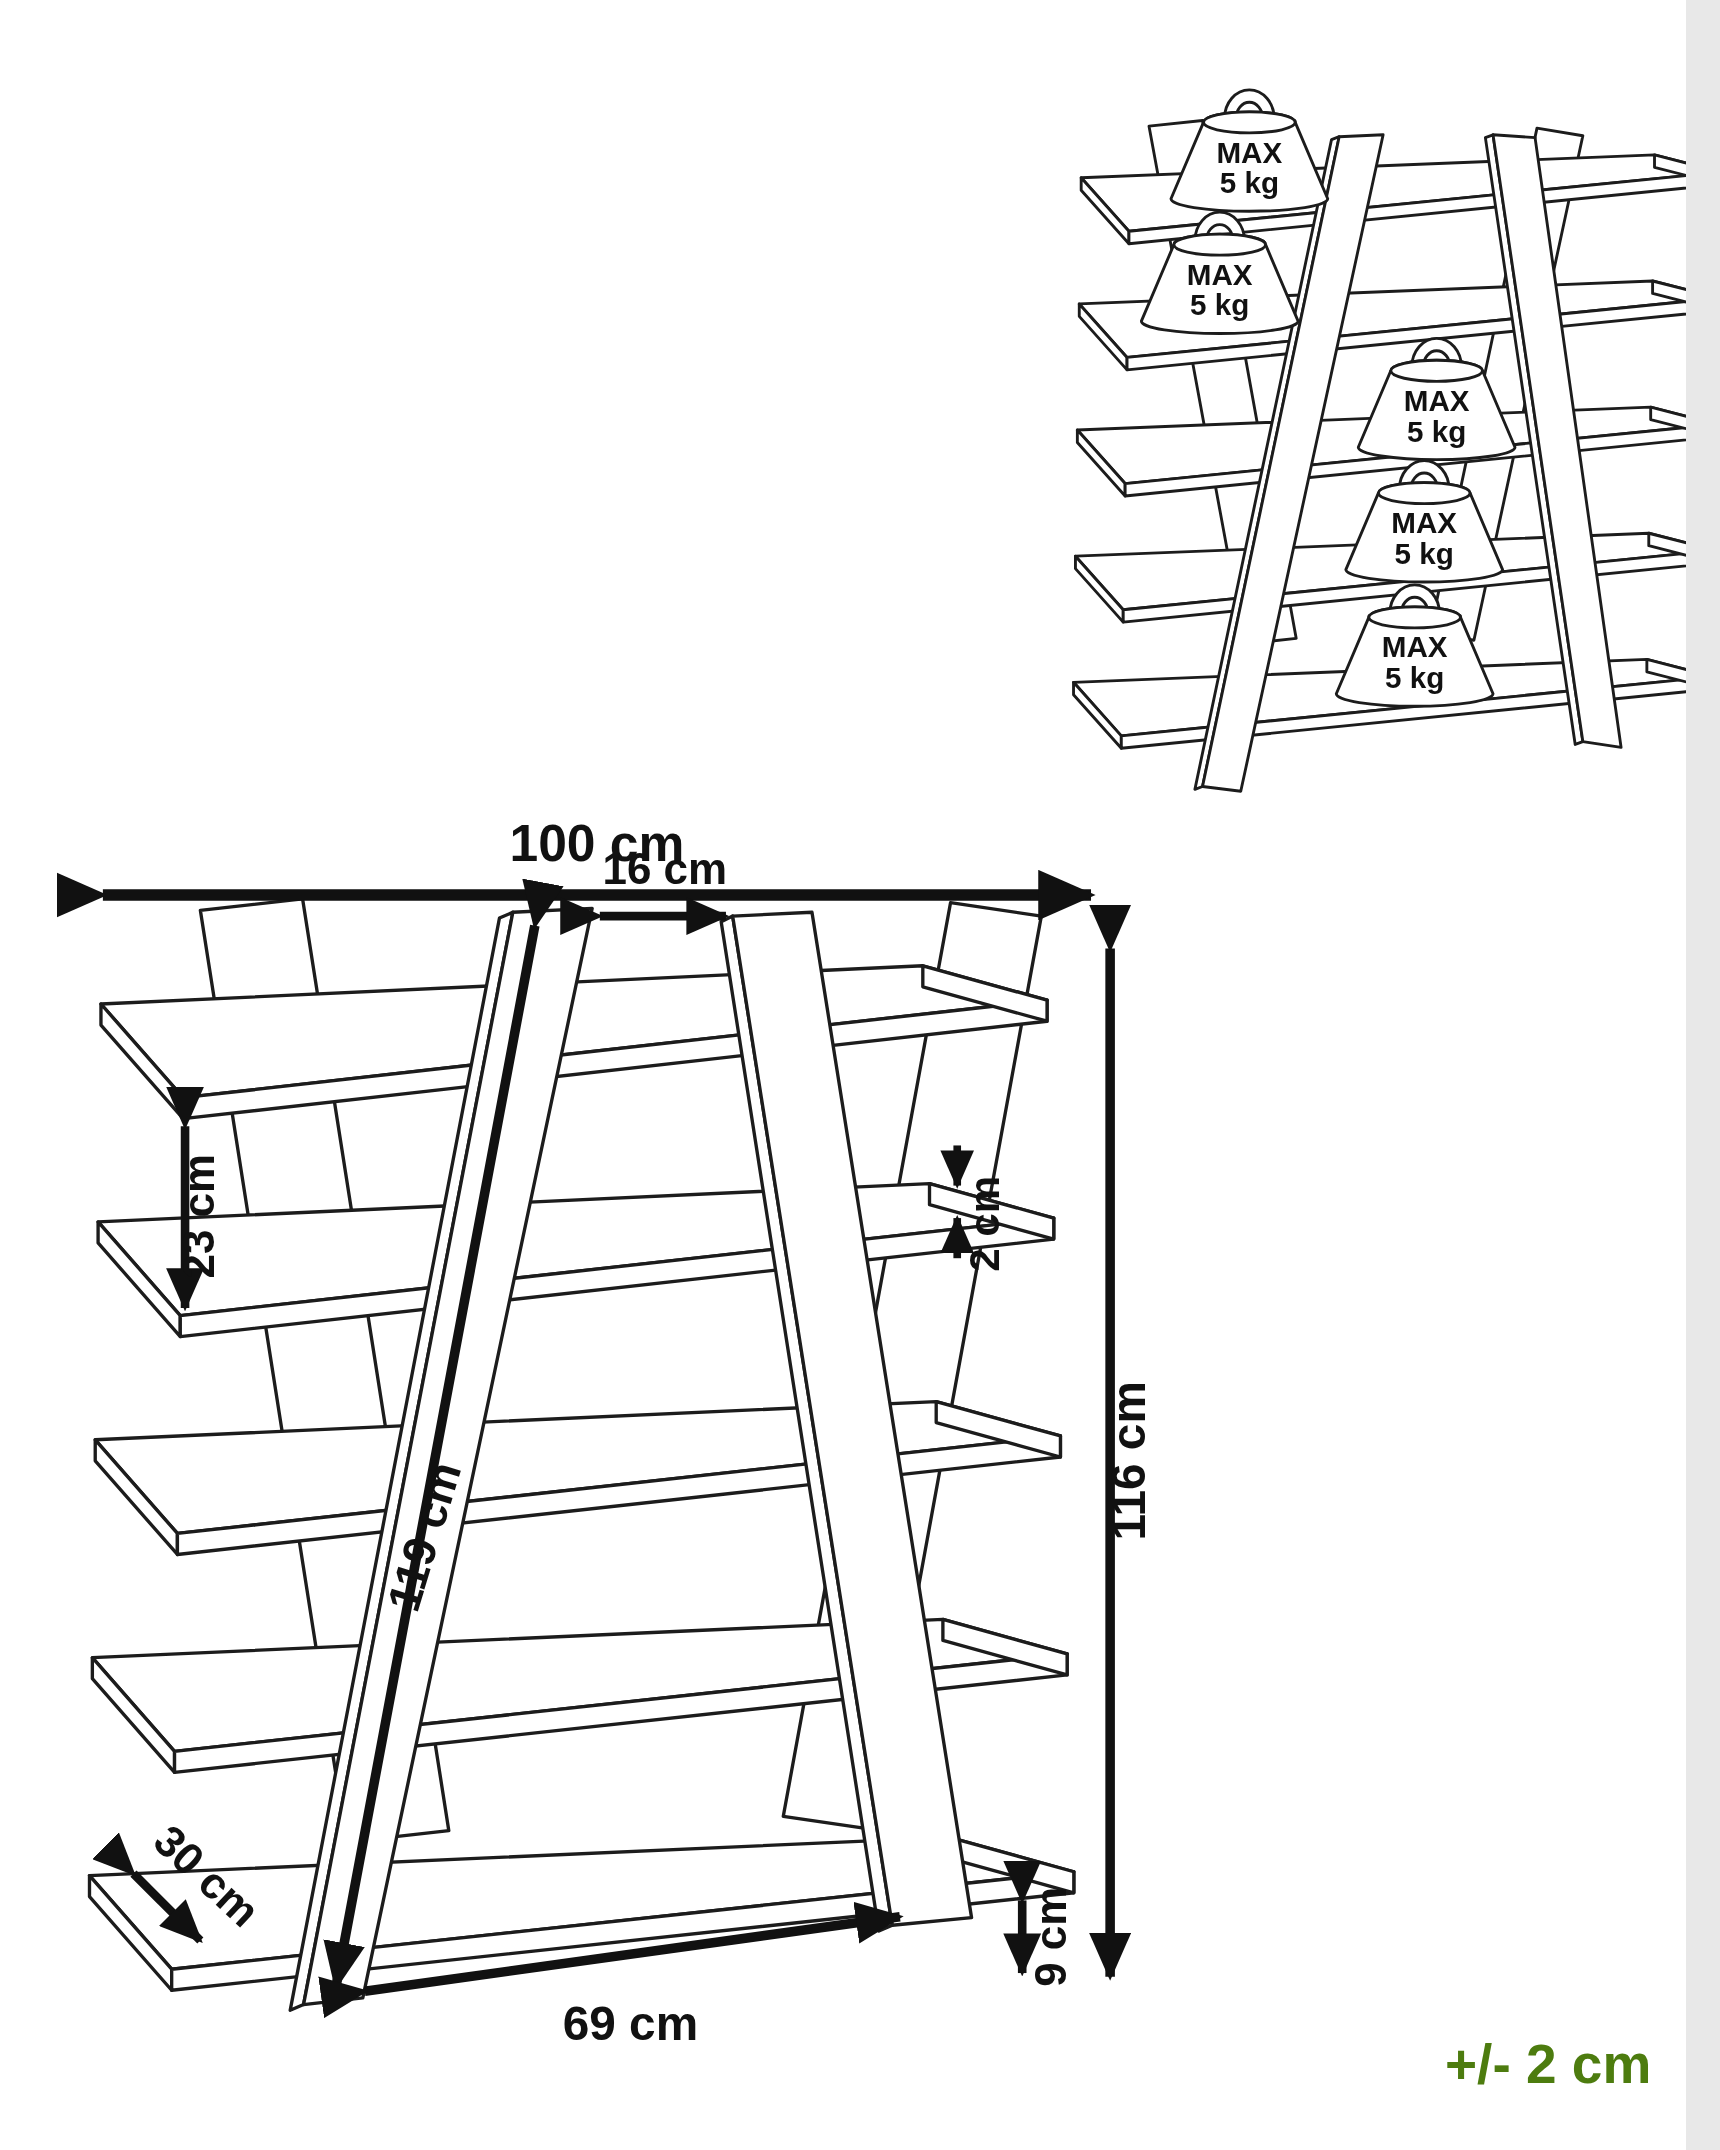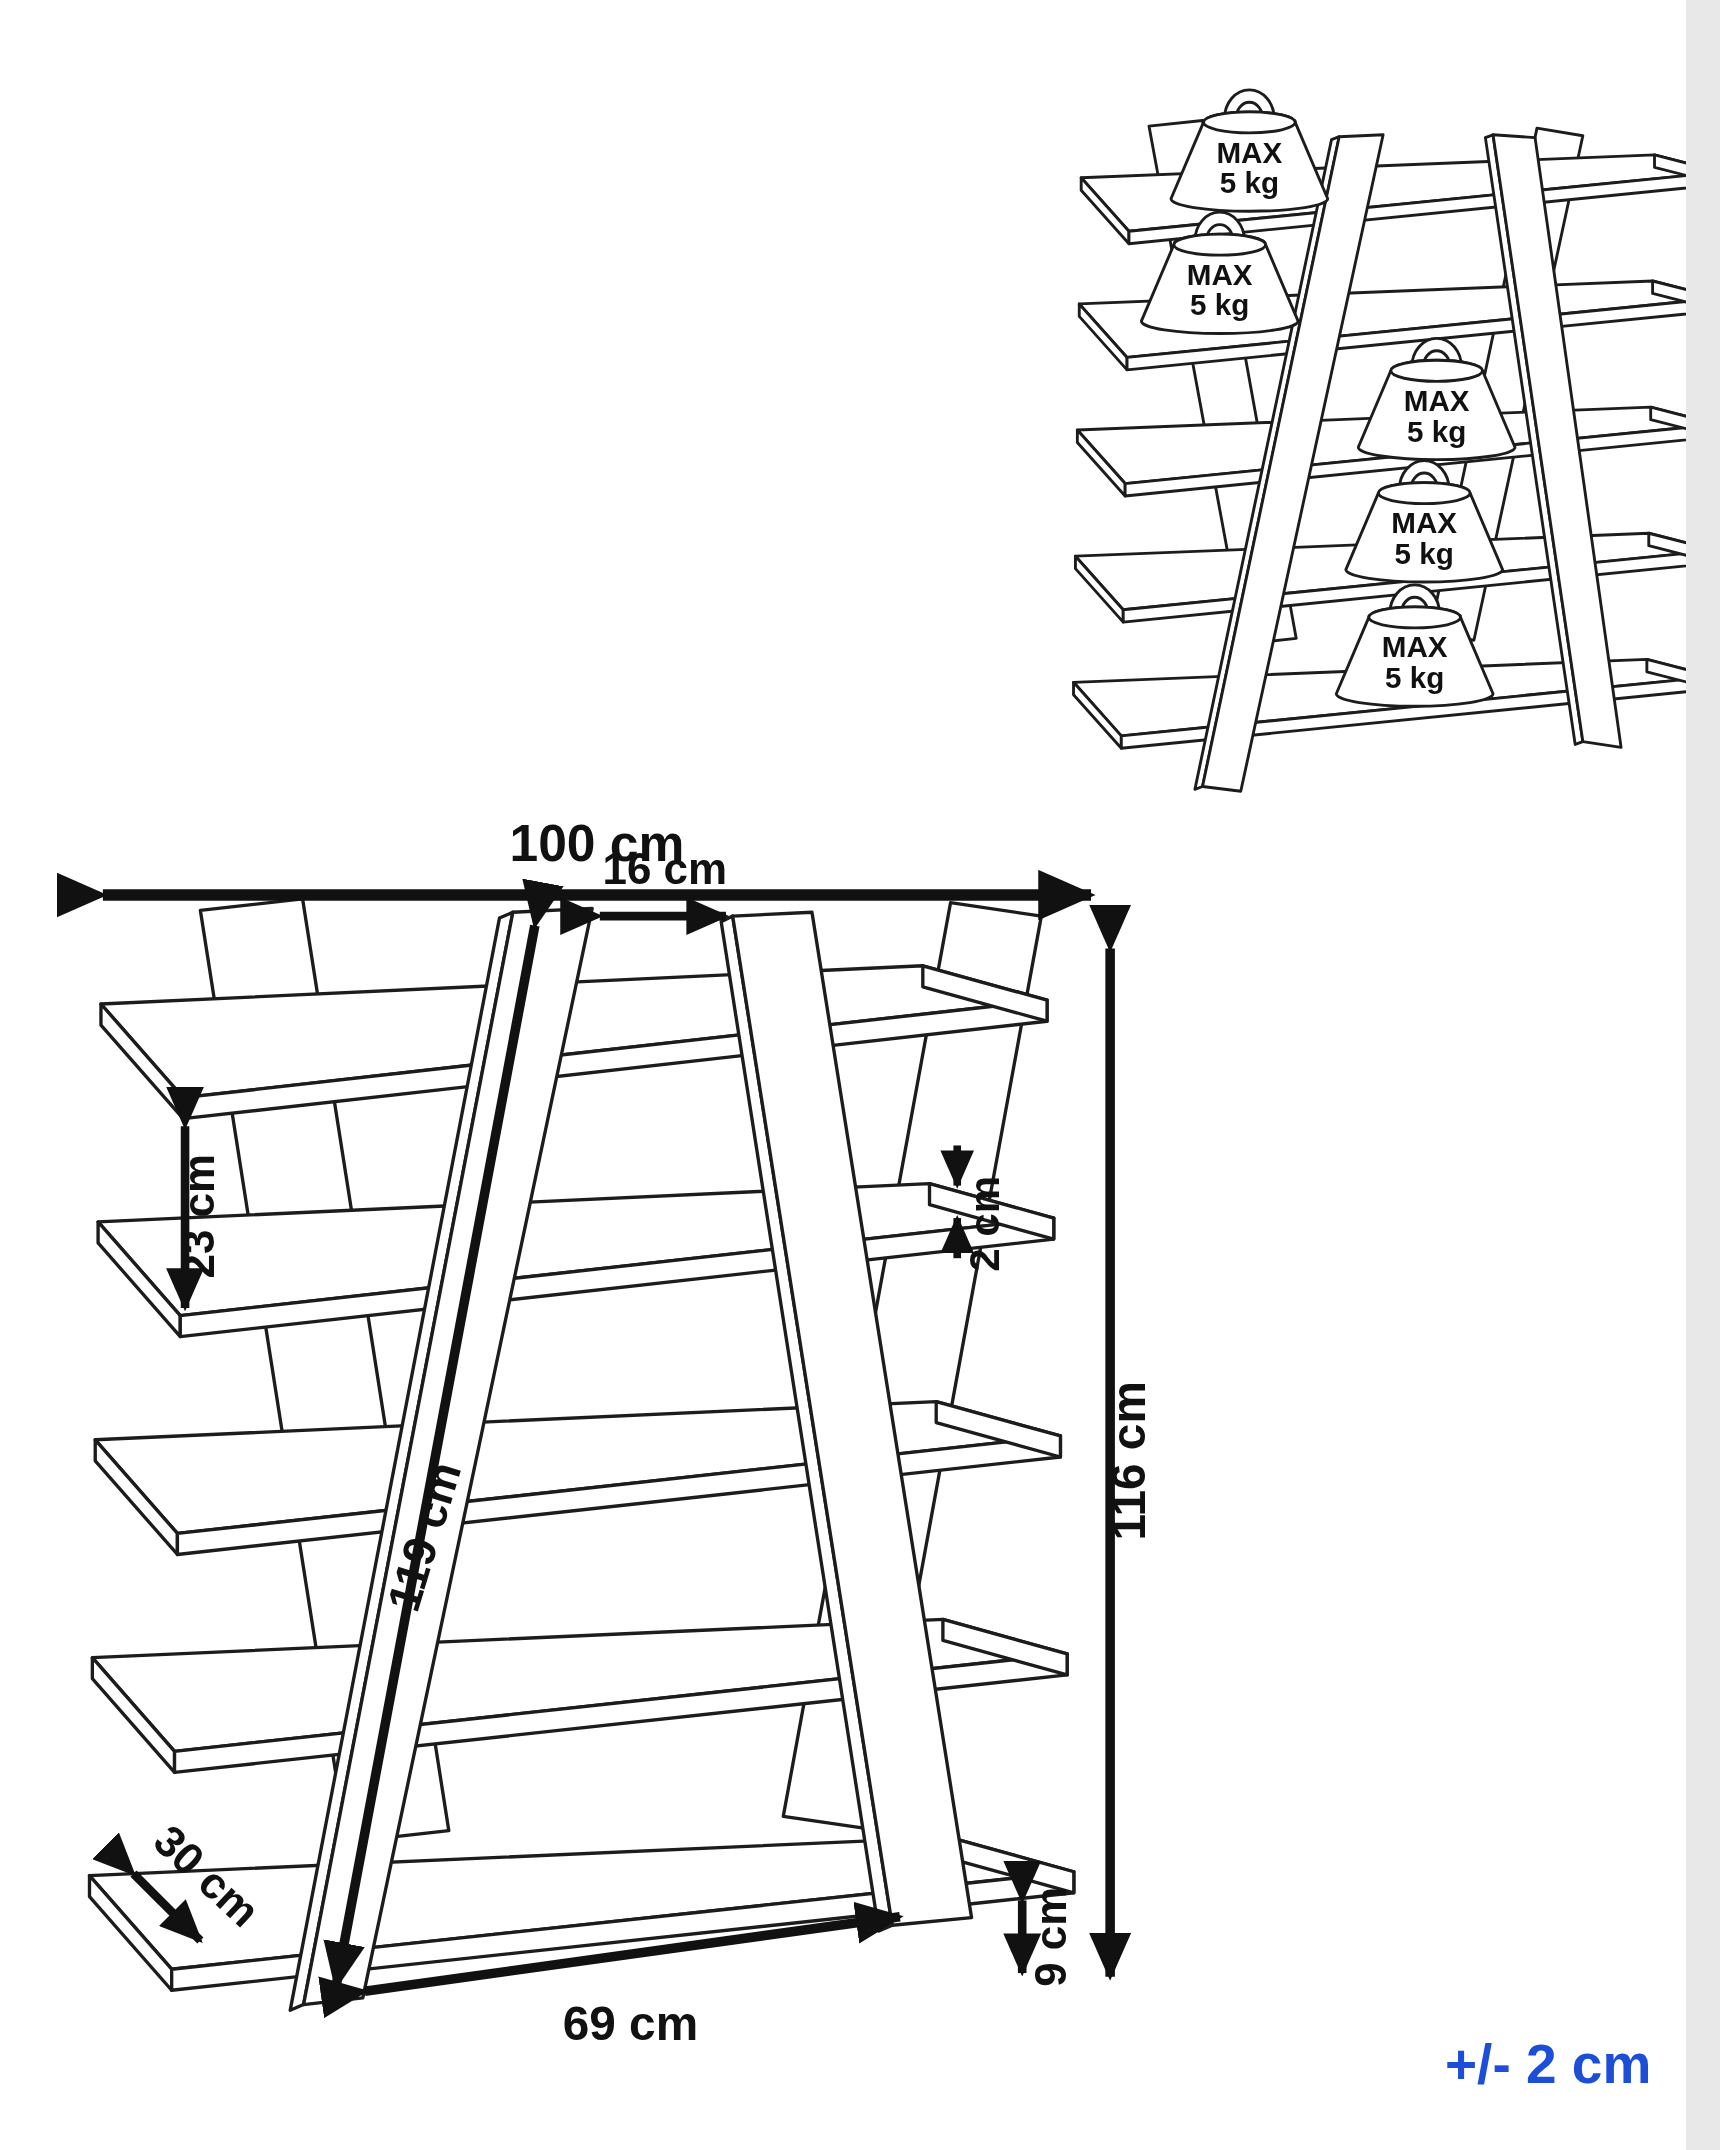--- a/index.html
+++ b/index.html
@@ -19,7 +19,7 @@
   .badge-label{fill:#111111;font-weight:bold;font-family:"Liberation Sans",sans-serif;text-anchor:middle;font-size:31px;}
   .tolerance{
     position:absolute;left:1445px;top:2032px;width:268px;
-    font-weight:bold;font-size:55px;color:#1d4ed8;
+    font-weight:bold;font-size:55px;color:#4d7c0f;
     font-family:"Liberation Sans",sans-serif;white-space:nowrap;
   }
 </style>

